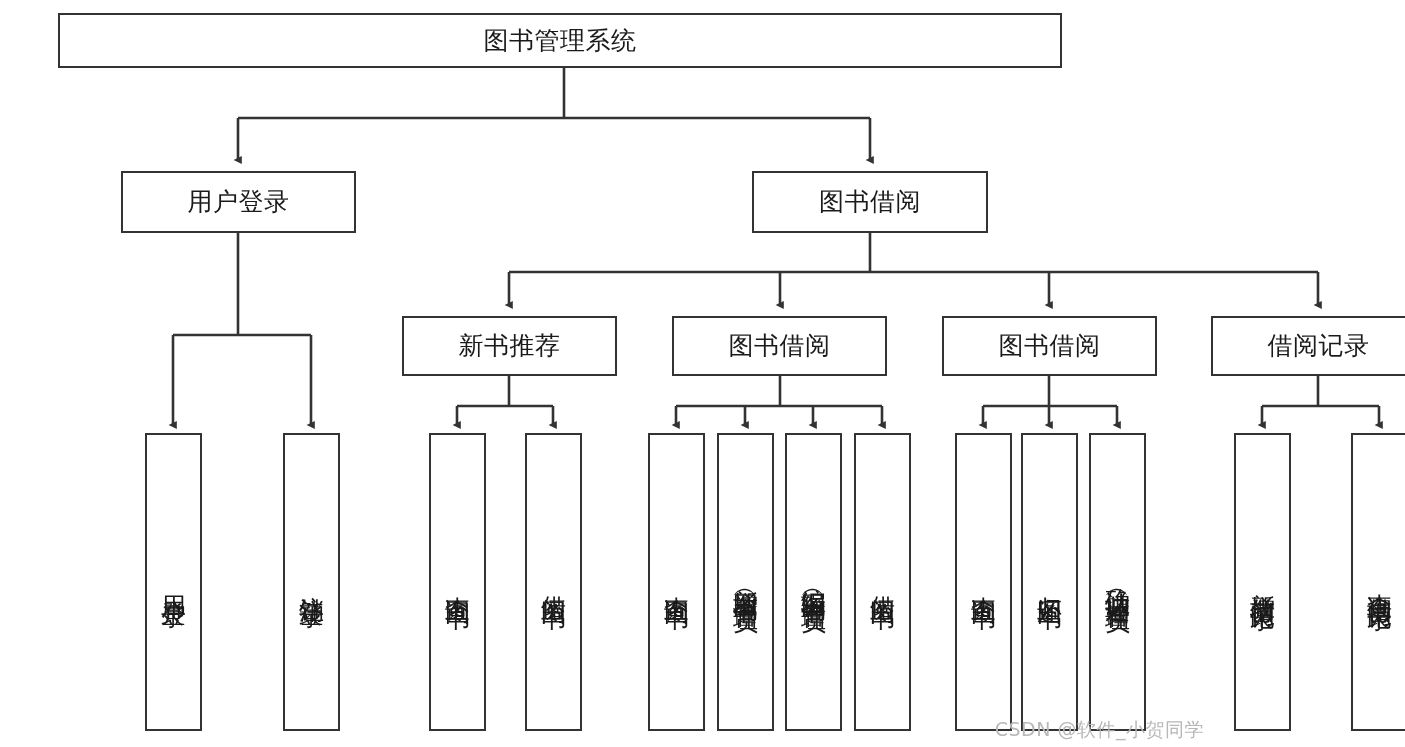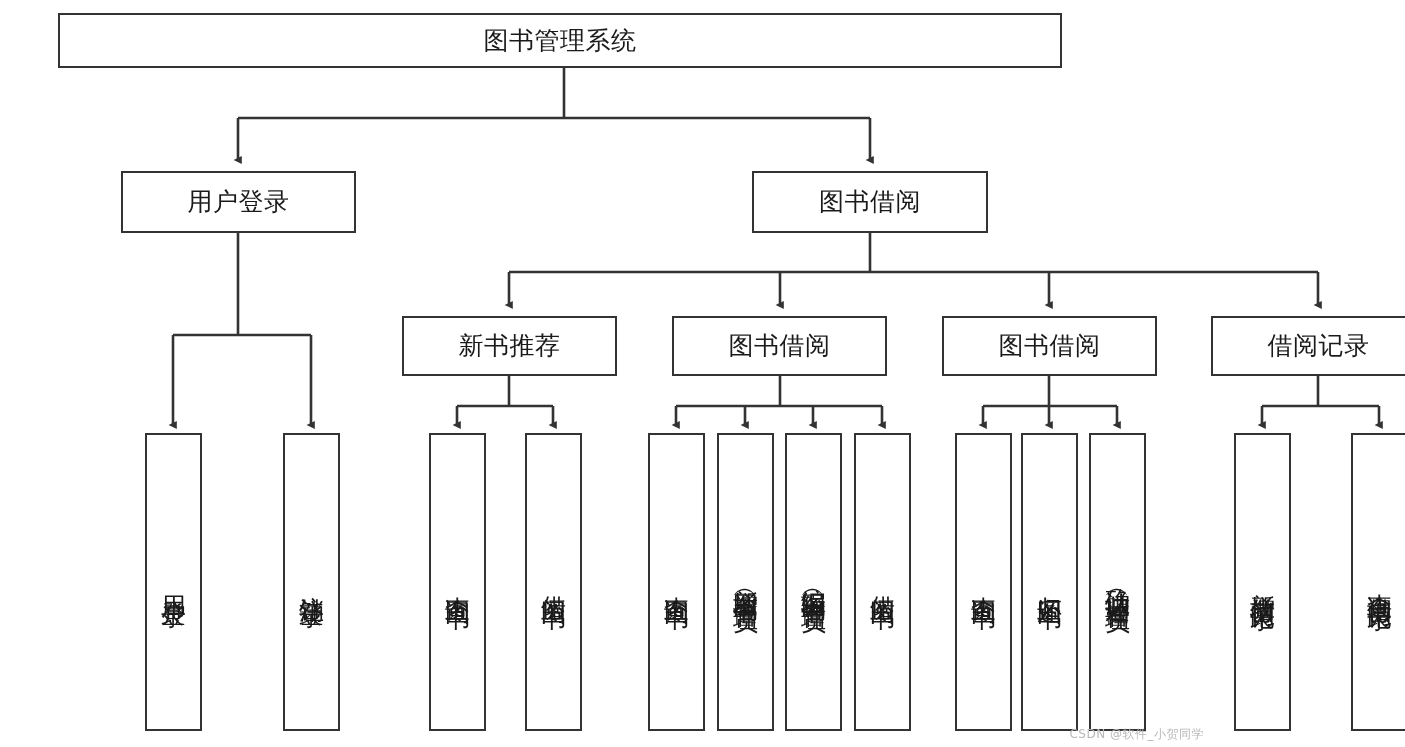--- a/index.html
+++ b/index.html
@@ -69,7 +69,7 @@
     position: absolute;
     right: 8px;
     bottom: 4px;
-    font-size: 12px;
+    font-size: 19px;
     color: #b8b8b8;
     white-space: nowrap;
     letter-spacing: 0.5px;

